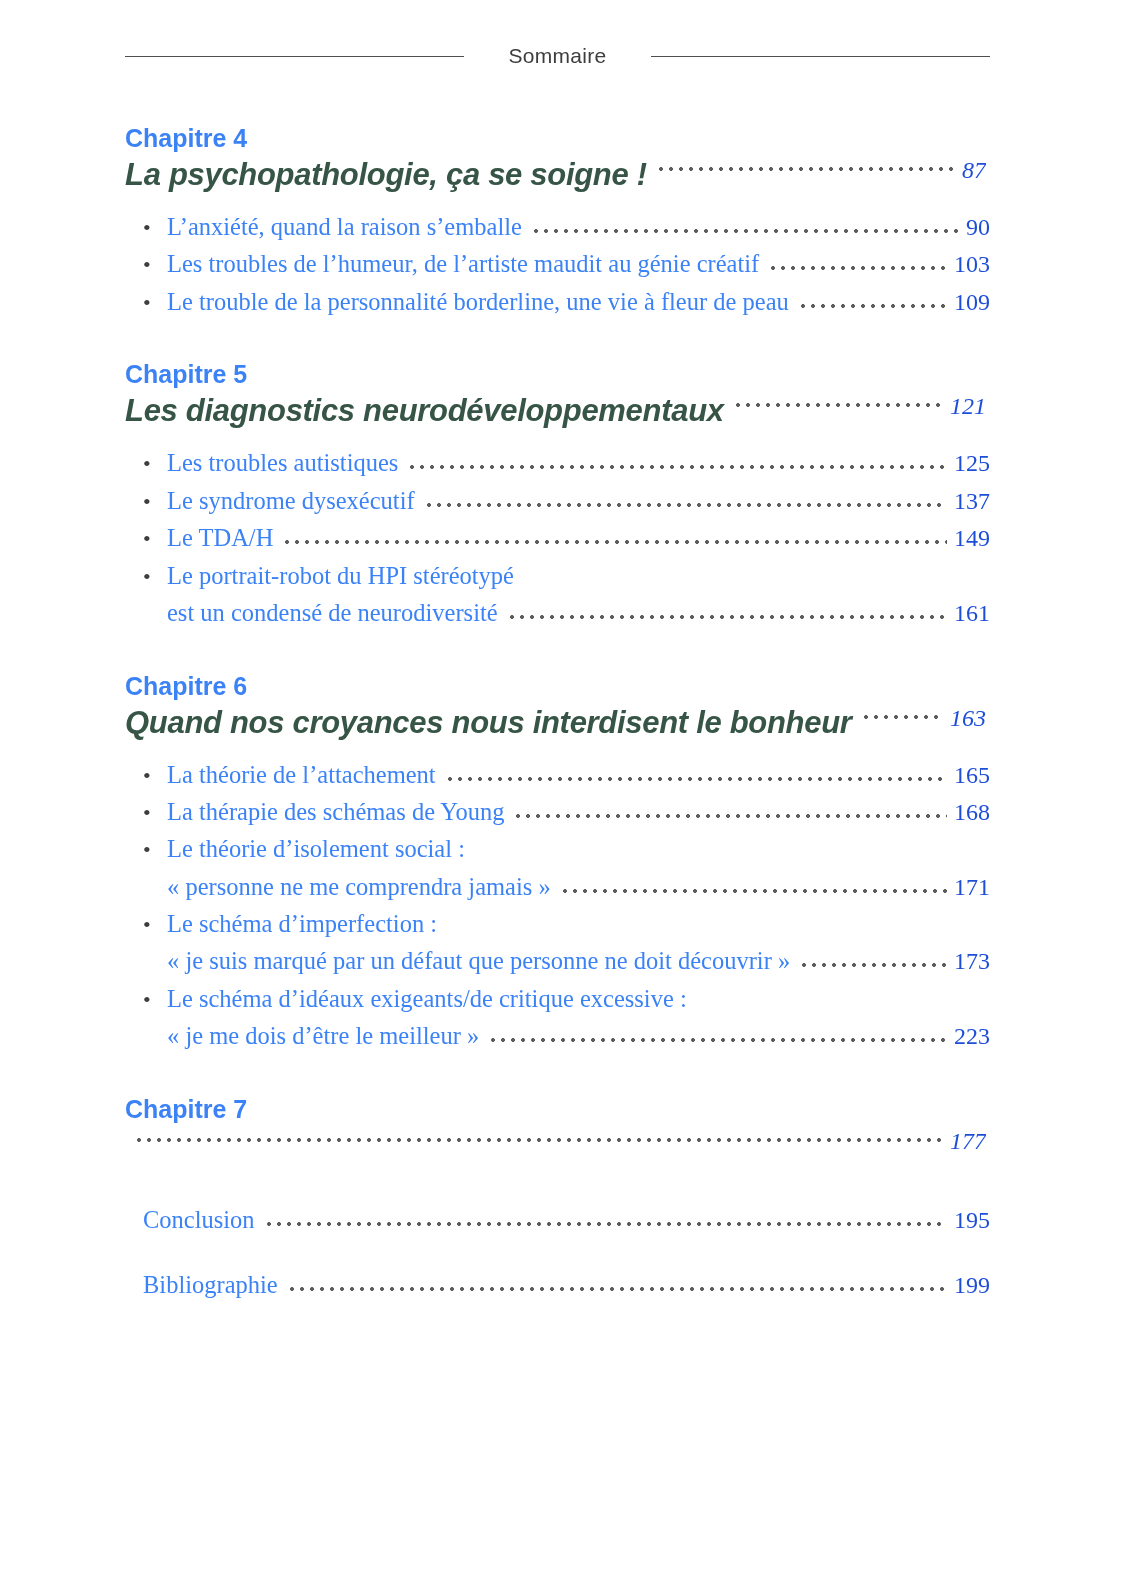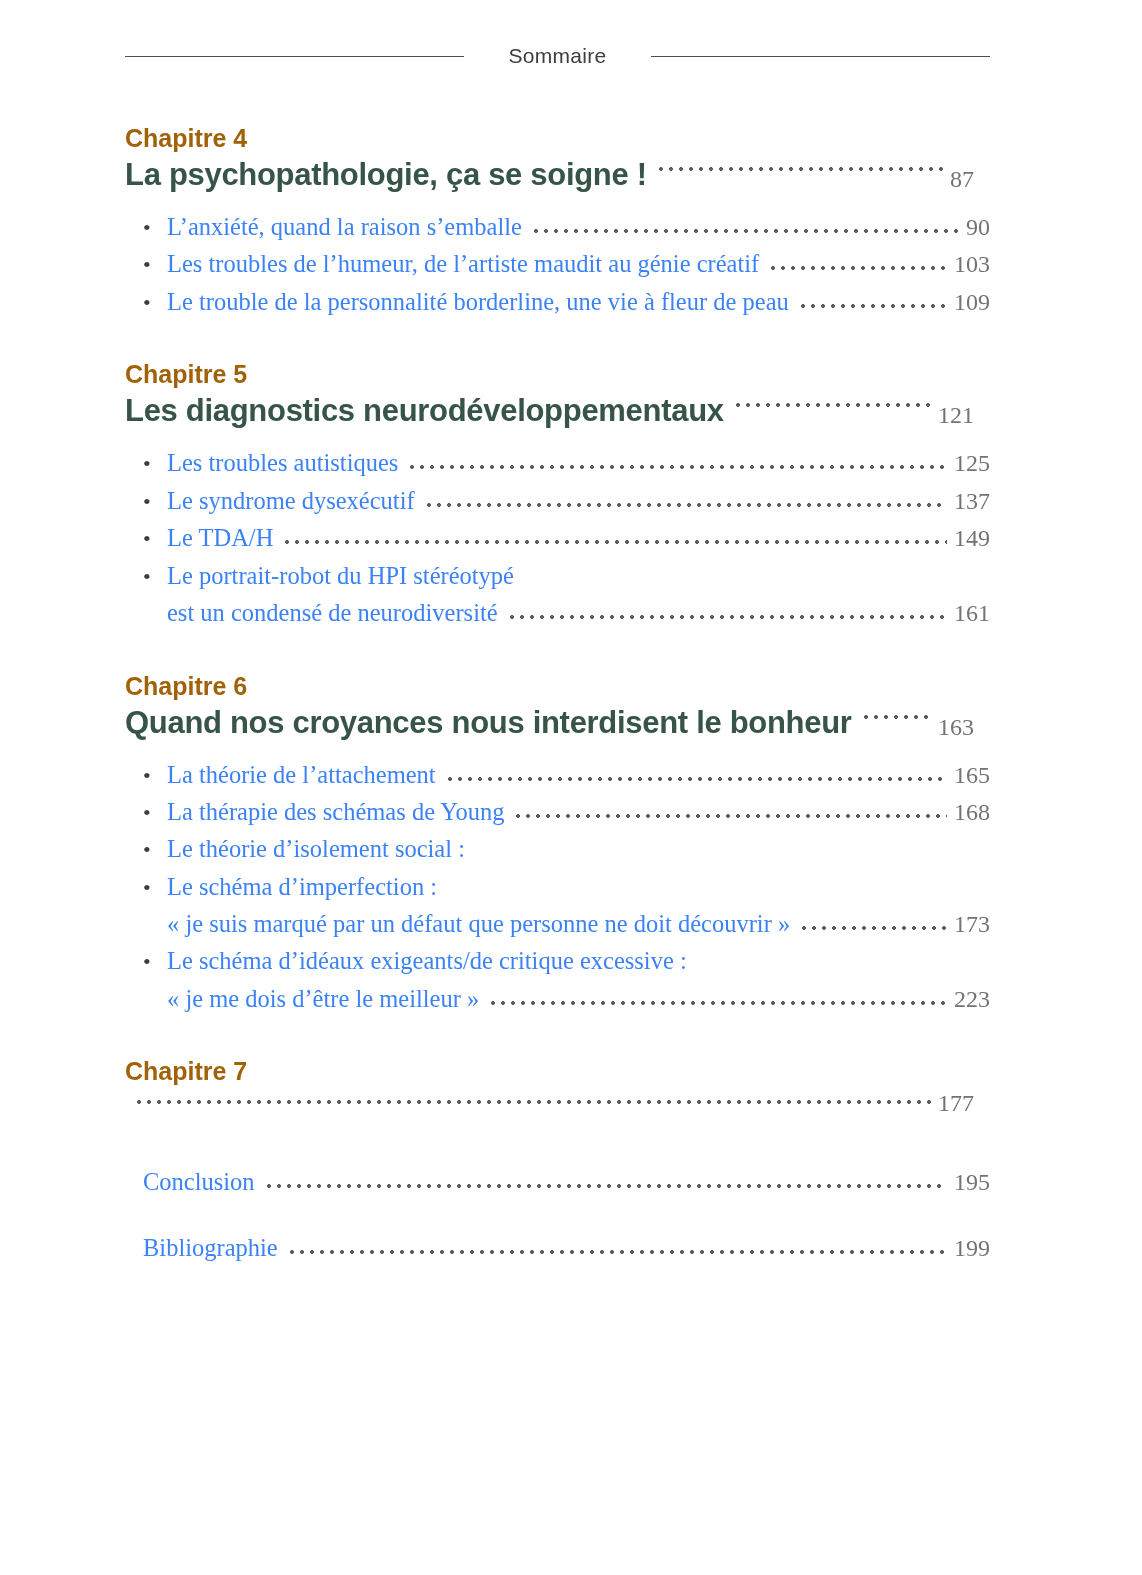--- a/index.html
+++ b/index.html
@@ -45,7 +45,7 @@
     font-family: "Liberation Sans", sans-serif;
     font-weight: bold;
     font-size: 25px;
-    color: #a16207;
+    color: #3b82f6;
     margin: 40px 0 4px 0;
   }
   .chapter:first-child .chapter-label { margin-top: 0; }

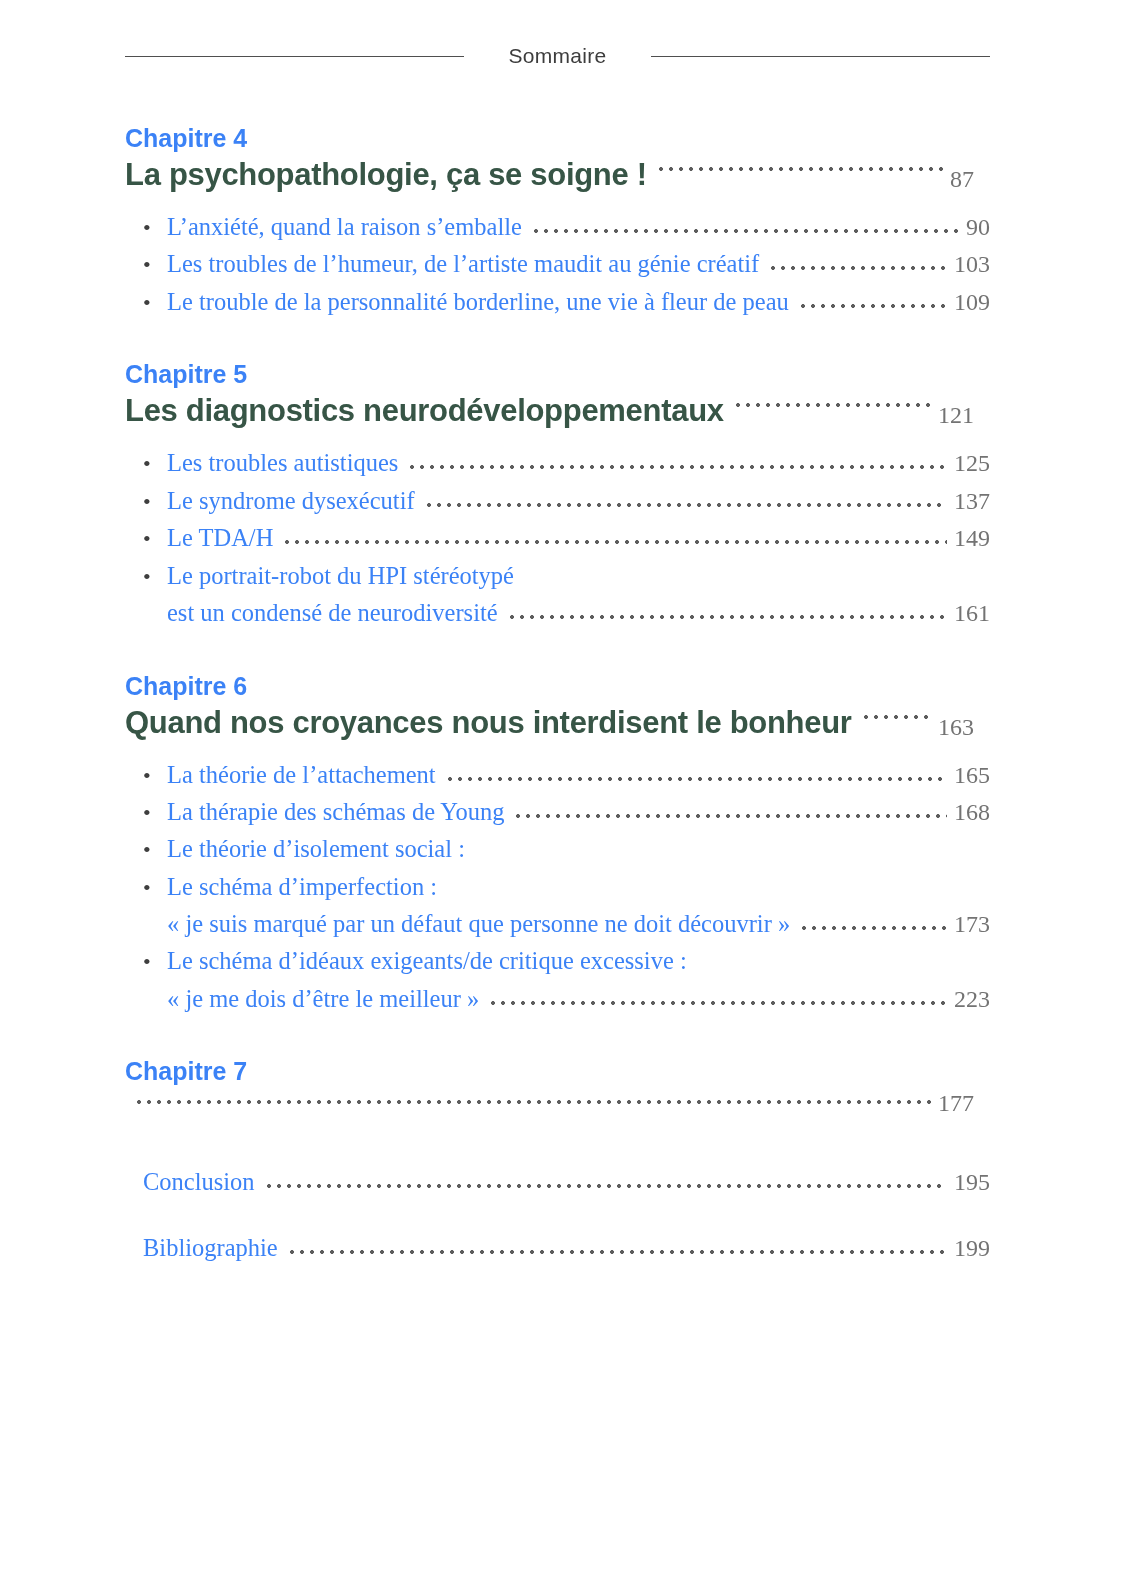--- a/index.html
+++ b/index.html
@@ -52,9 +52,10 @@
 
   .title-row {
     display: flex;
-    align-items: flex-end;
-    margin: 0 16px 15px 0;
+    align-items: flex-start;
+    margin: 0 4px 15px 0;
     overflow: hidden;
+    font-style: italic;
   }
   .chapter-title {
     font-family: "Liberation Sans", sans-serif;

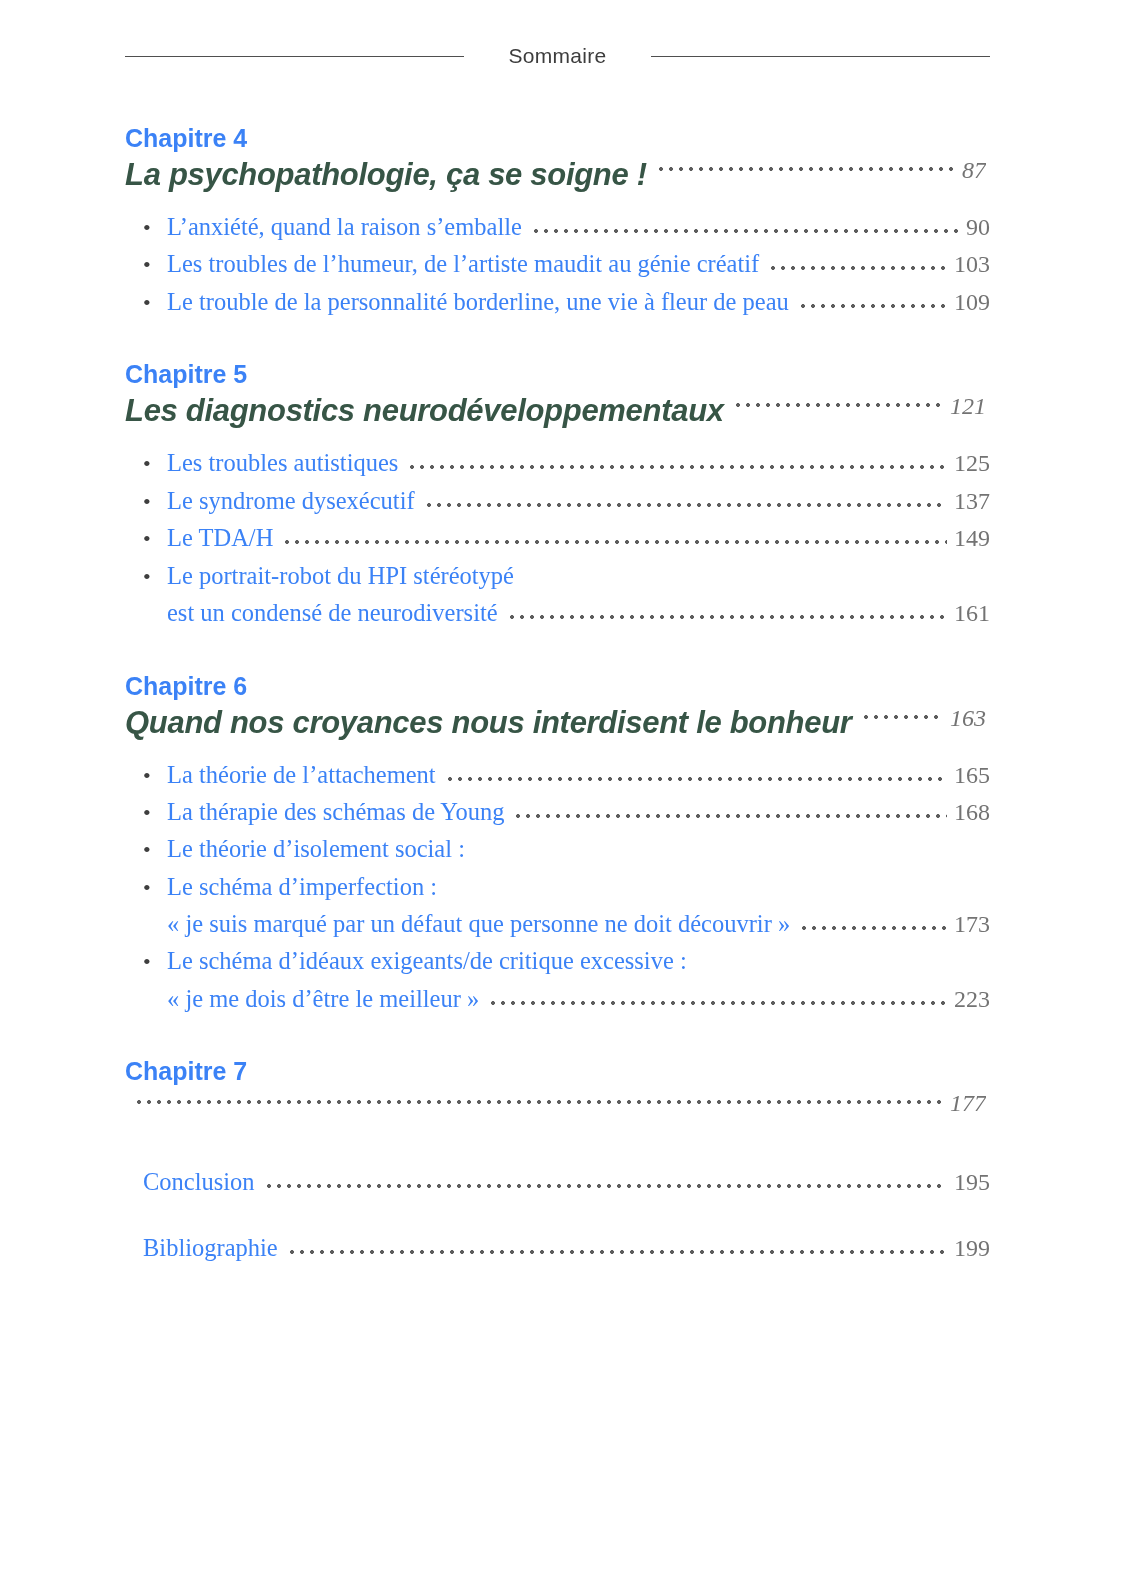--- a/index.html
+++ b/index.html
@@ -102,7 +102,7 @@
     flex: 0 0 auto;
     font-family: "Liberation Serif", serif;
     font-size: 24px;
-    color: #737373;
+    color: #1d4ed8;
   }
 
   

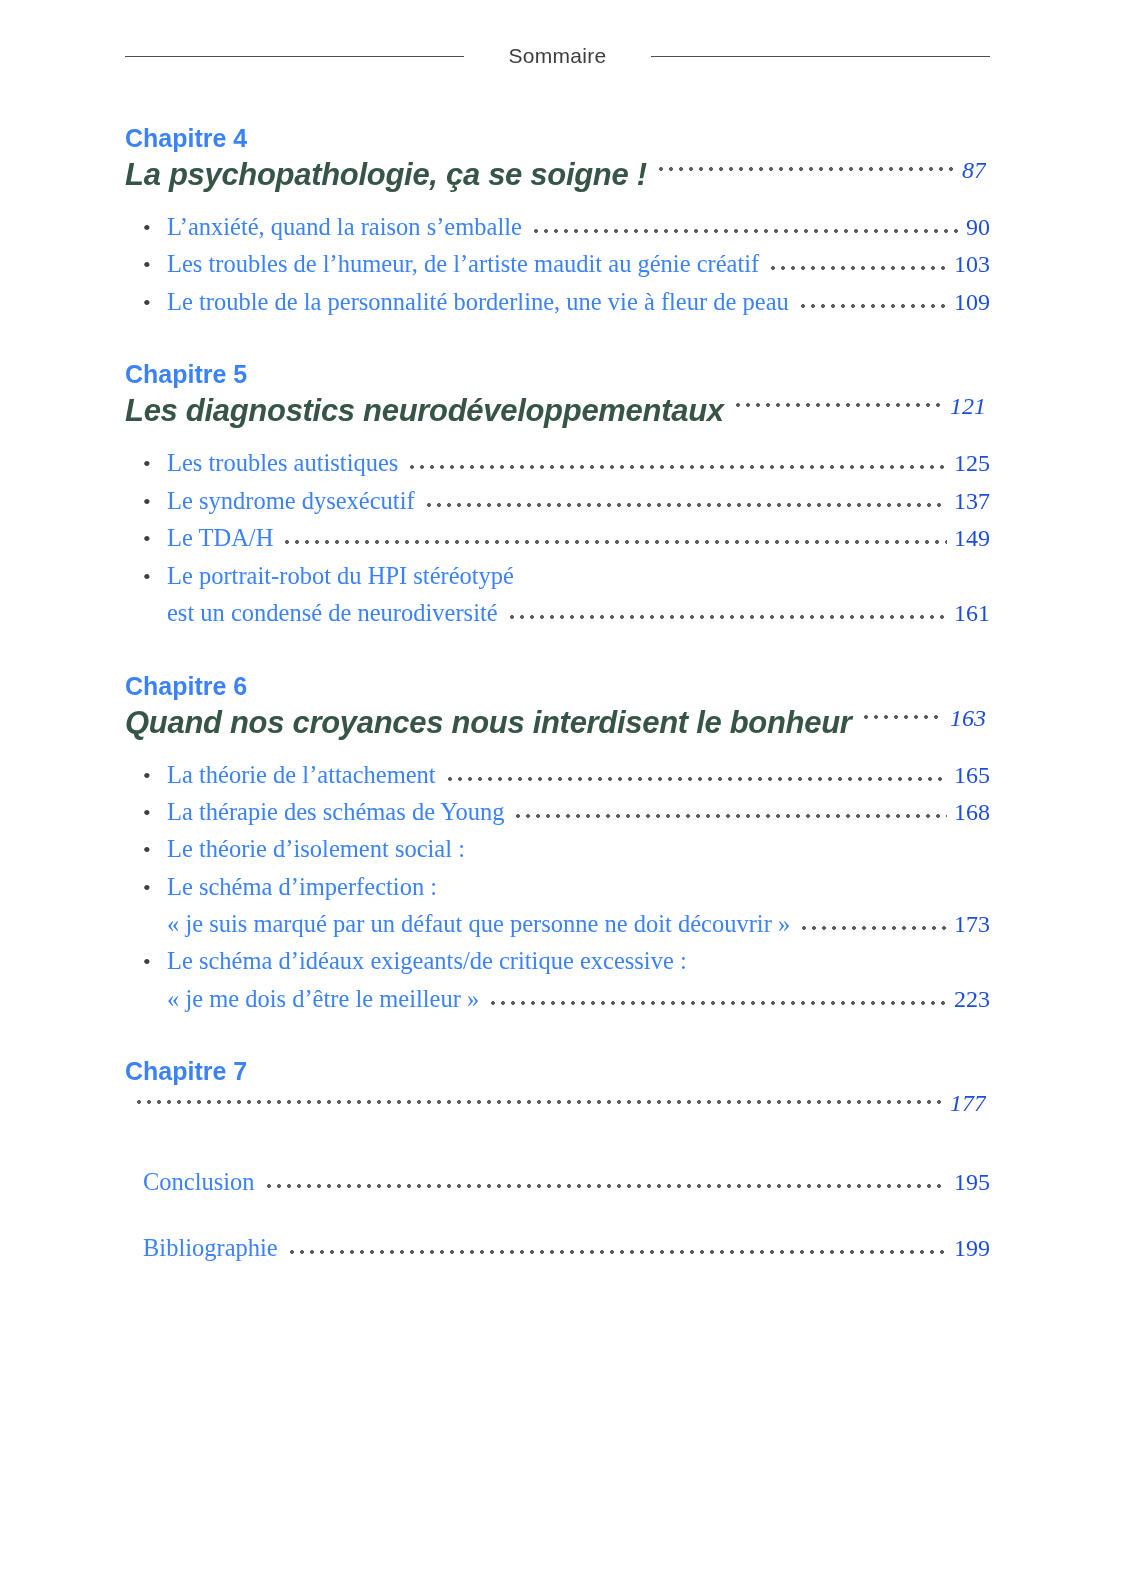--- a/index.html
+++ b/index.html
@@ -217,6 +217,12 @@
             <span class="item-text">Le théorie d’isolement social :</span>
           </div>
           <div class="item-row">
+            <span class="bullet"></span>
+            <span class="item-text">« personne ne me comprendra jamais »</span>
+            <span class="dots"></span>
+            <span class="page-num">171</span>
+          </div>
+          <div class="item-row">
             <span class="bullet">•</span>
             <span class="item-text">Le schéma d’imperfection :</span>
           </div>

